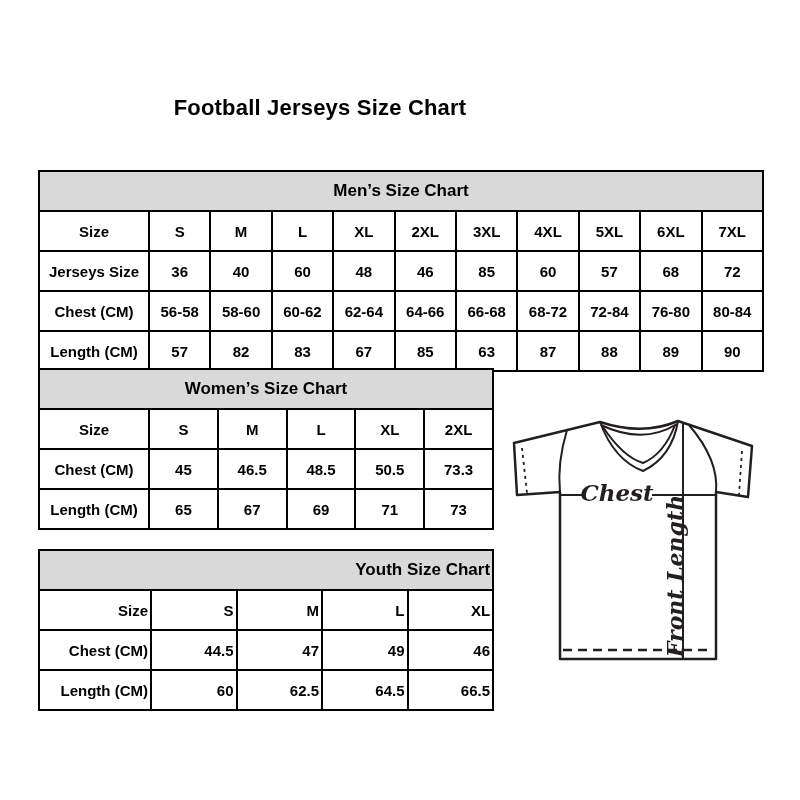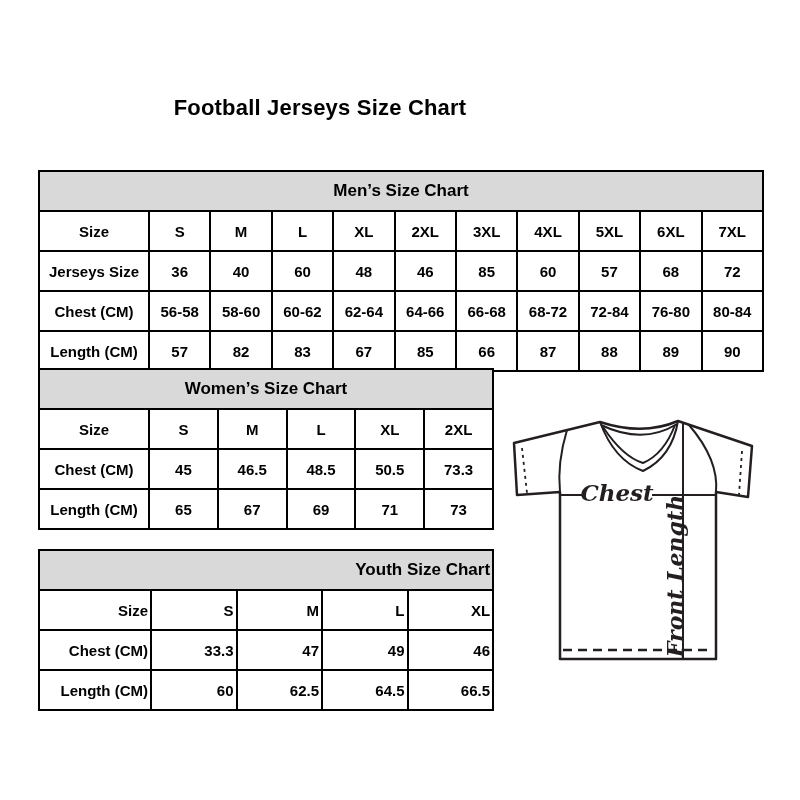--- a/index.html
+++ b/index.html
@@ -114,7 +114,7 @@
         <td>83</td>
         <td>67</td>
         <td>85</td>
-        <td>66</td>
+        <td>63</td>
         <td>87</td>
         <td>88</td>
         <td>89</td>

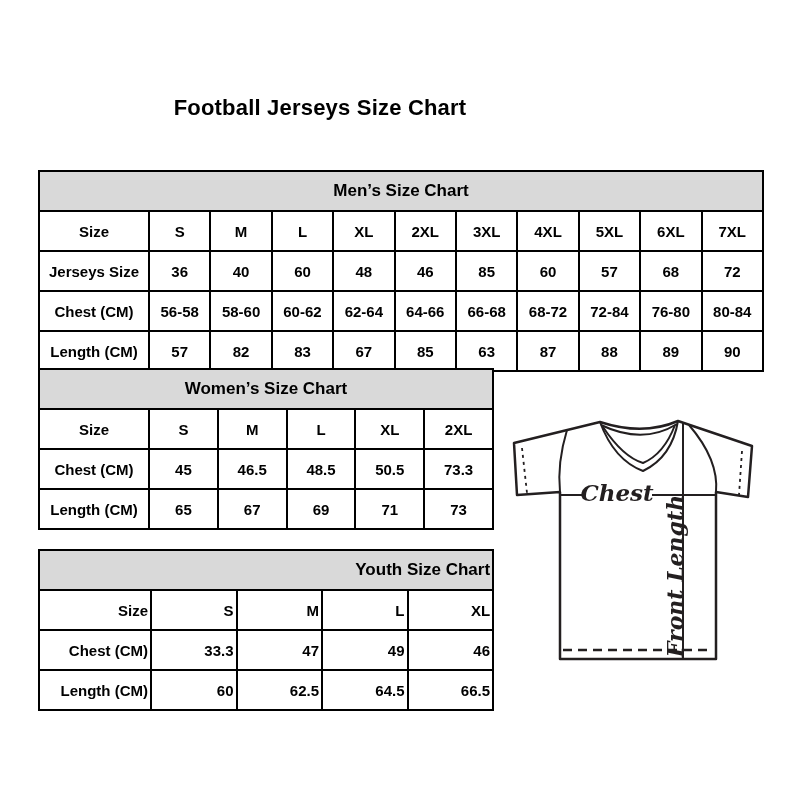--- a/index.html
+++ b/index.html
@@ -184,7 +184,7 @@
       </tr>
       <tr>
         <td>Chest (CM)</td>
-        <td>33.3</td>
+        <td>44.5</td>
         <td>47</td>
         <td>49</td>
         <td>46</td>

